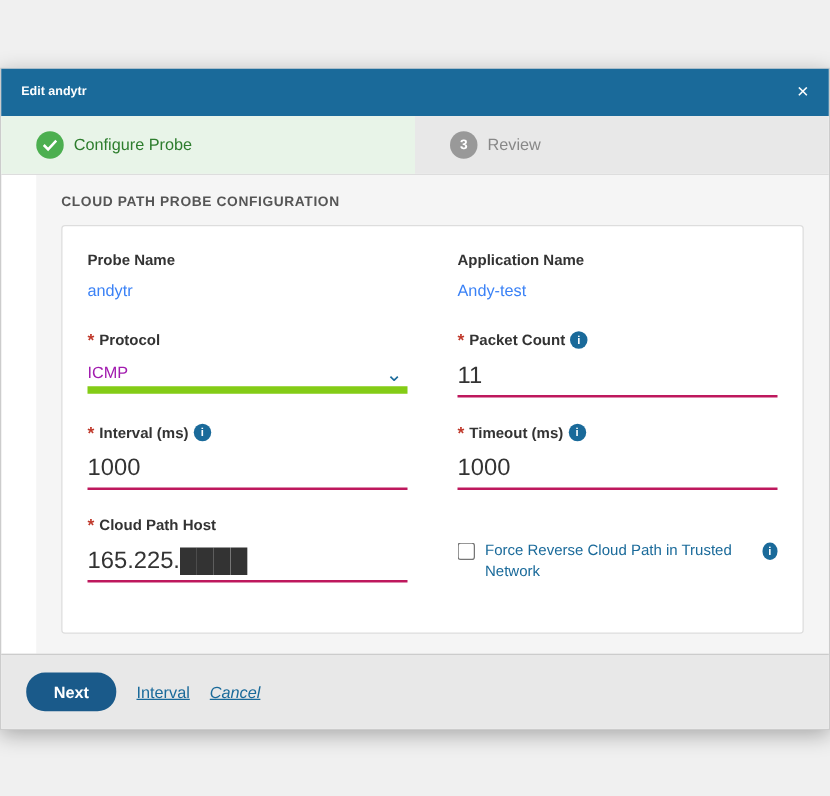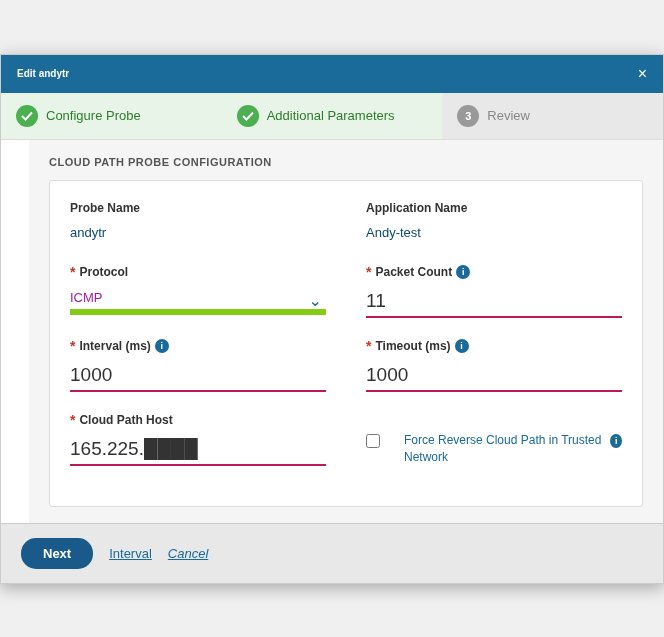--- a/index.html
+++ b/index.html
@@ -44,7 +44,7 @@
       flex: 1;
       display: flex;
       align-items: center;
-      padding: 12px 15px;
+      padding: 12px 28px;
       gap: 8px;
       font-size: 13px;
       color: #555;

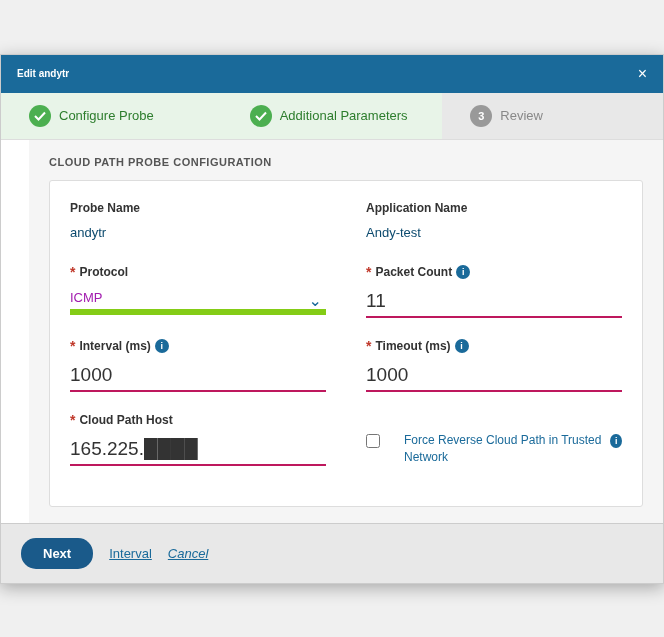--- a/index.html
+++ b/index.html
@@ -245,14 +245,6 @@
       </div>
       <span class="step-label">Configure Probe</span>
     </div>
-    <div class="wizard-step current">
-      <div class="step-circle done">
-        <svg width="12" height="12" viewBox="0 0 12 12">
-            <polyline points="1,6 4.5,9.5 11,2.5" stroke="white" stroke-width="2" fill="none"></polyline>
-          </svg>
-      </div>
-      <span class="step-label">Additional Parameters</span>
-    </div>
     <div class="wizard-step inactive">
       <div class="step-circle gray">3</div>
       <span class="step-label">Review</span>

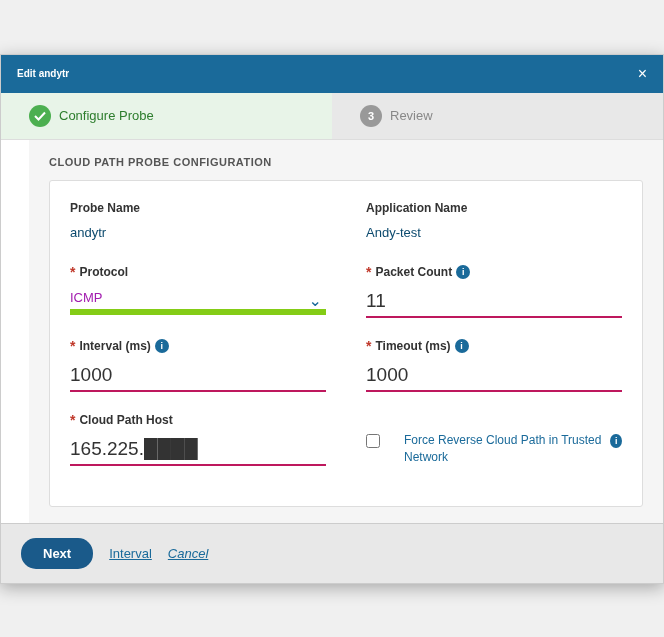--- a/index.html
+++ b/index.html
@@ -134,7 +134,7 @@
     }
     .form-value {
       font-size: 13px;
-      color: #0c4a6e;
+      color: #3b82f6;
       padding: 4px 0;
     }
     .form-input {

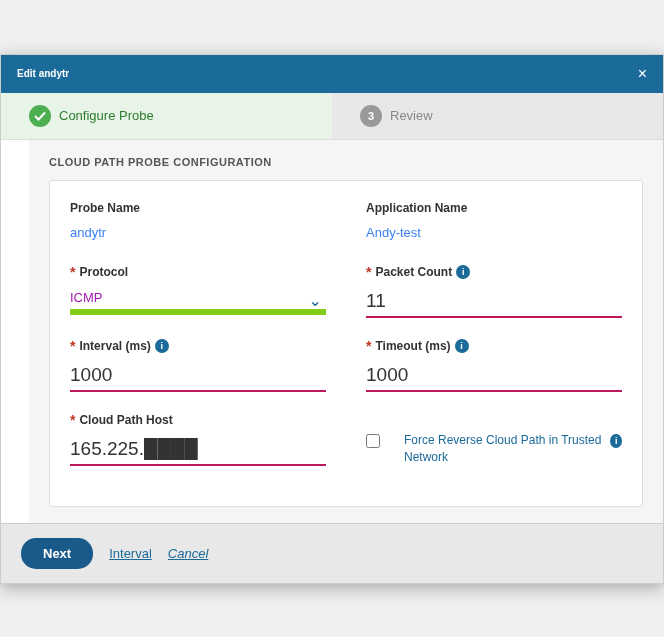--- a/index.html
+++ b/index.html
@@ -175,7 +175,7 @@
     .checkbox-row {
       display: flex;
       align-items: flex-start;
-      gap: 24px;
+      gap: 8px;
     }
     .checkbox-input {
       width: 14px;

